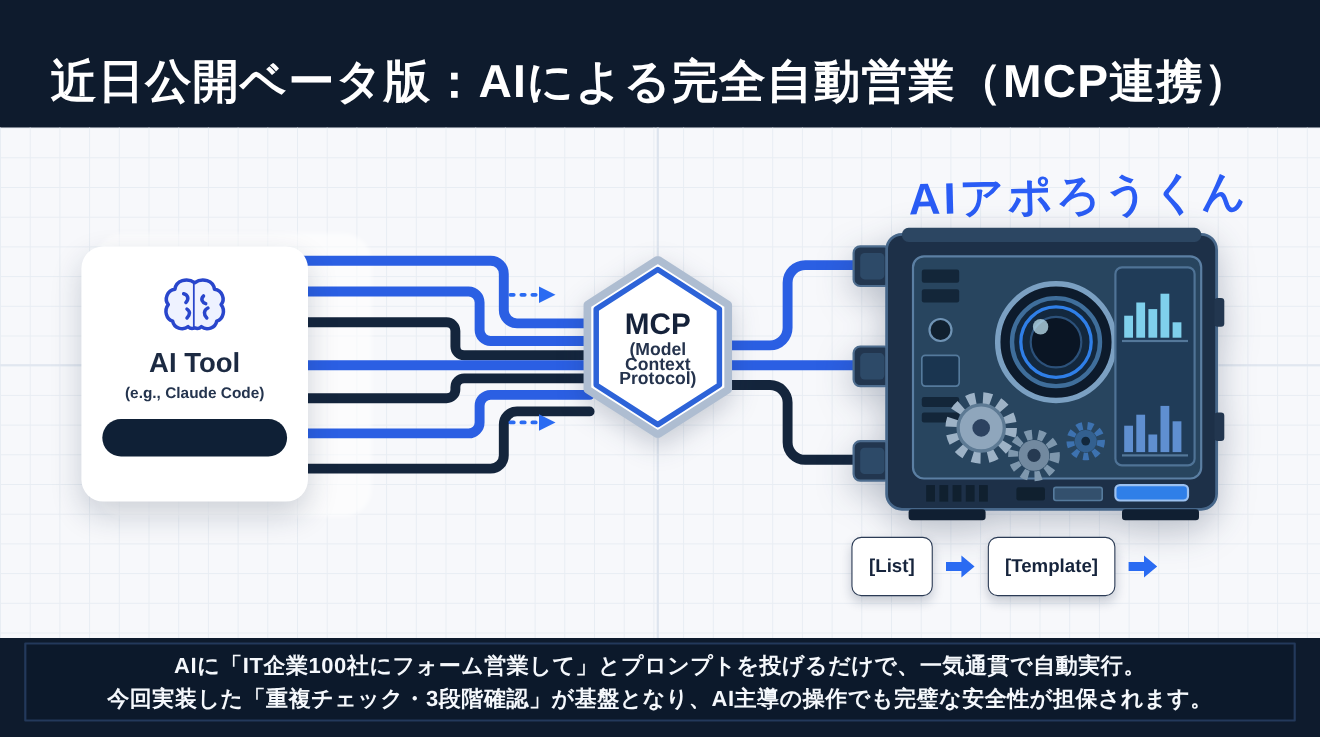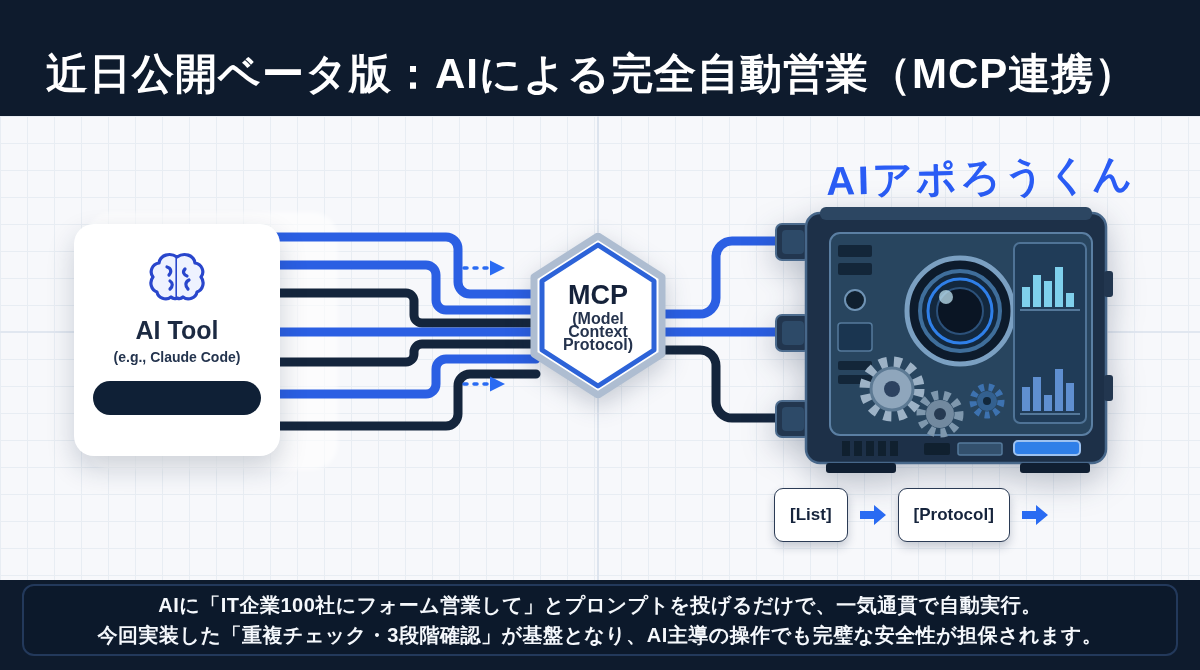--- a/index.html
+++ b/index.html
@@ -200,7 +200,7 @@
           <polygon points="2,8 16,8 16,2 28,12 16,22 16,16 2,16" fill="#2a6bf2"></polygon>
         </svg>
     </span>
-    <div class="flow-step">[Protocol]</div>
+    <div class="flow-step">[Template]</div>
     <span class="flow-arrow">
       <svg width="30" height="24" viewBox="0 0 30 24">
           <polygon points="2,8 16,8 16,2 28,12 16,22 16,16 2,16" fill="#2a6bf2"></polygon>

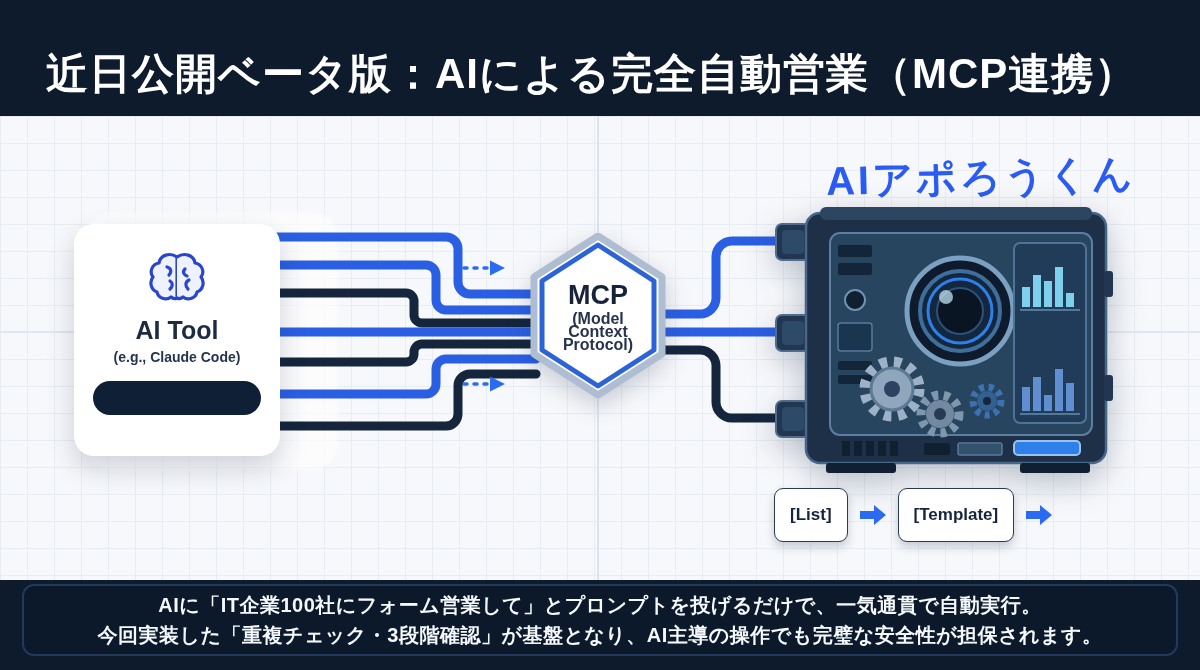--- a/index.html
+++ b/index.html
@@ -62,7 +62,7 @@
   .flow-arrow{display:flex;align-items:center;}
   .footer{
     position:absolute;left:22px;top:584px;width:1156px;height:72px;box-sizing:border-box;
-    background:#0c192b;border:2px solid #23395b;border-radius:12px;
+    background:#0c192b;border:2px solid #23395b;border-radius:1px;
     display:flex;flex-direction:column;align-items:center;justify-content:center;gap:3px;
   }
   .footer-line{font-size:20px;font-weight:700;color:#f5f8fc;letter-spacing:.5px;white-space:nowrap;}

